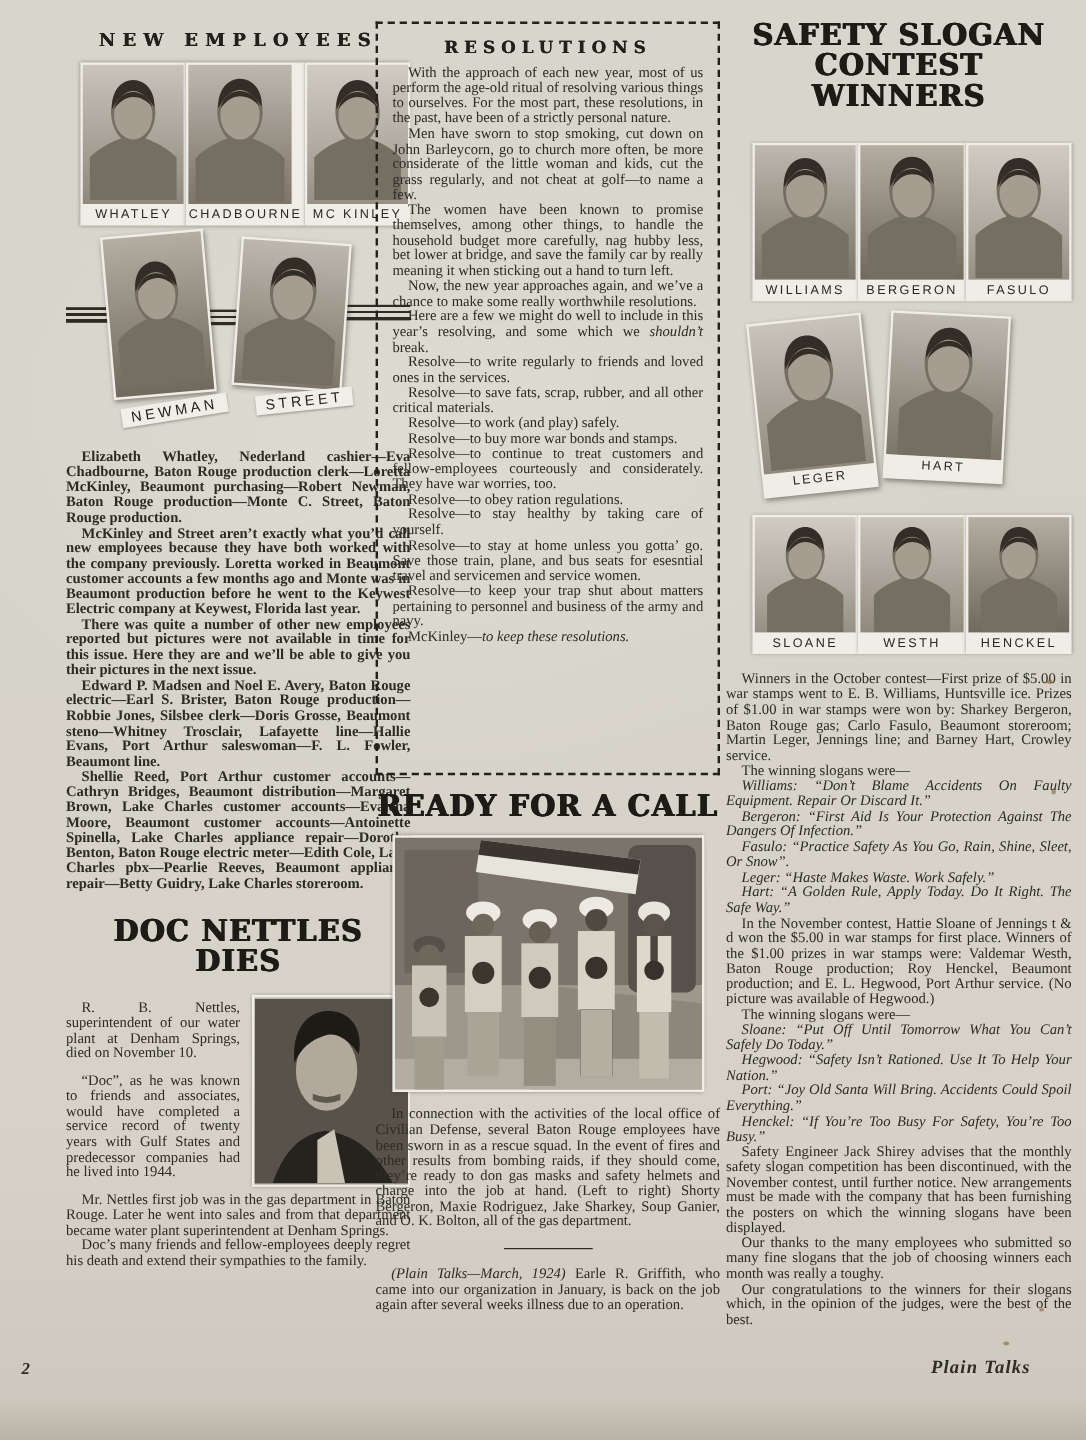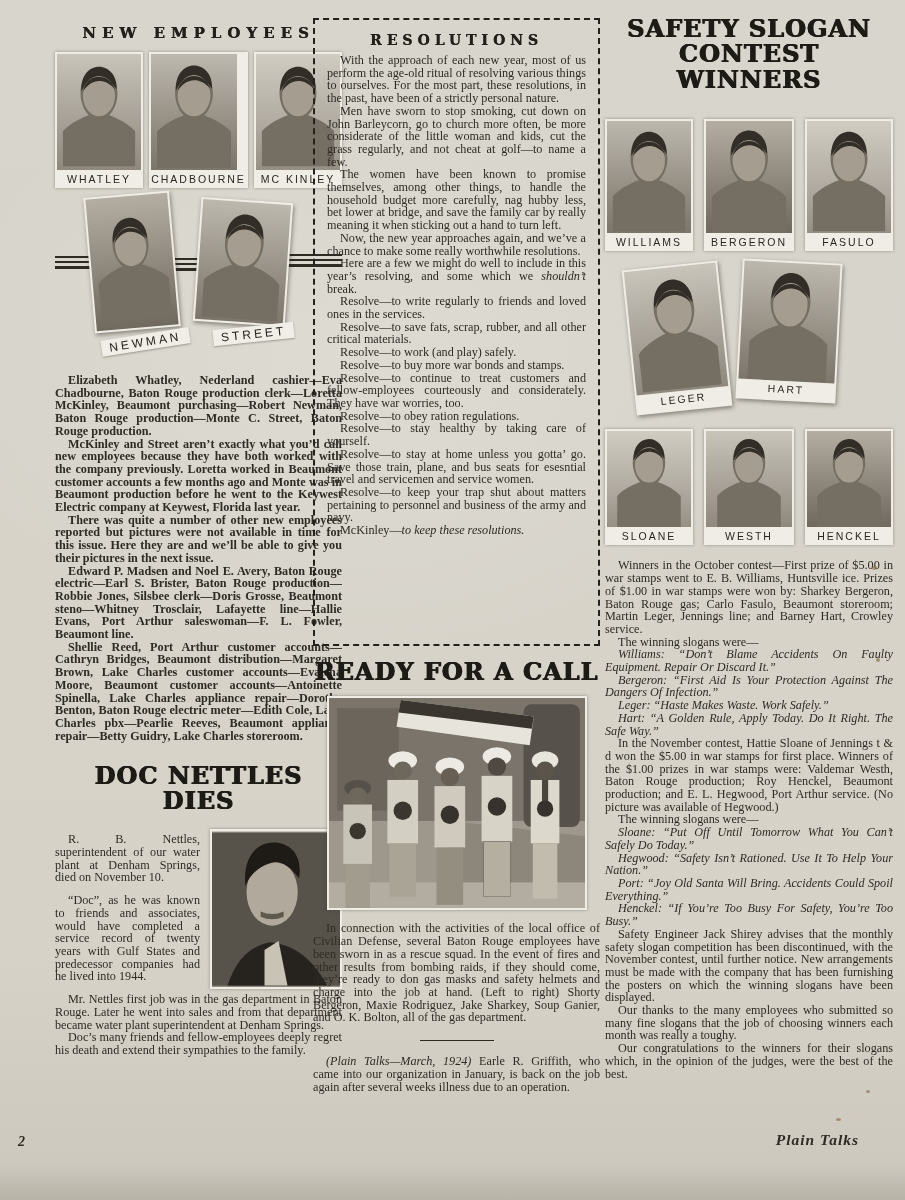--- a/index.html
+++ b/index.html
@@ -37,7 +37,7 @@
   .it{font-style:italic;}
 
   
-  .prow{display:flex;justify-content:space-between;border-radius:22px;}
+  .prow{display:flex;justify-content:flex-end;border-radius:22px;}
   .pcard{background:#efede6;padding:2px;box-shadow:0 0 3px rgba(60,55,45,.45);}
   .photo{position:relative;overflow:hidden;background:linear-gradient(180deg,#c8c4ba 0%,#a8a298 55%,#8f897d 100%);}
   .photo svg{position:absolute;left:0;top:0;width:100%;height:100%;}

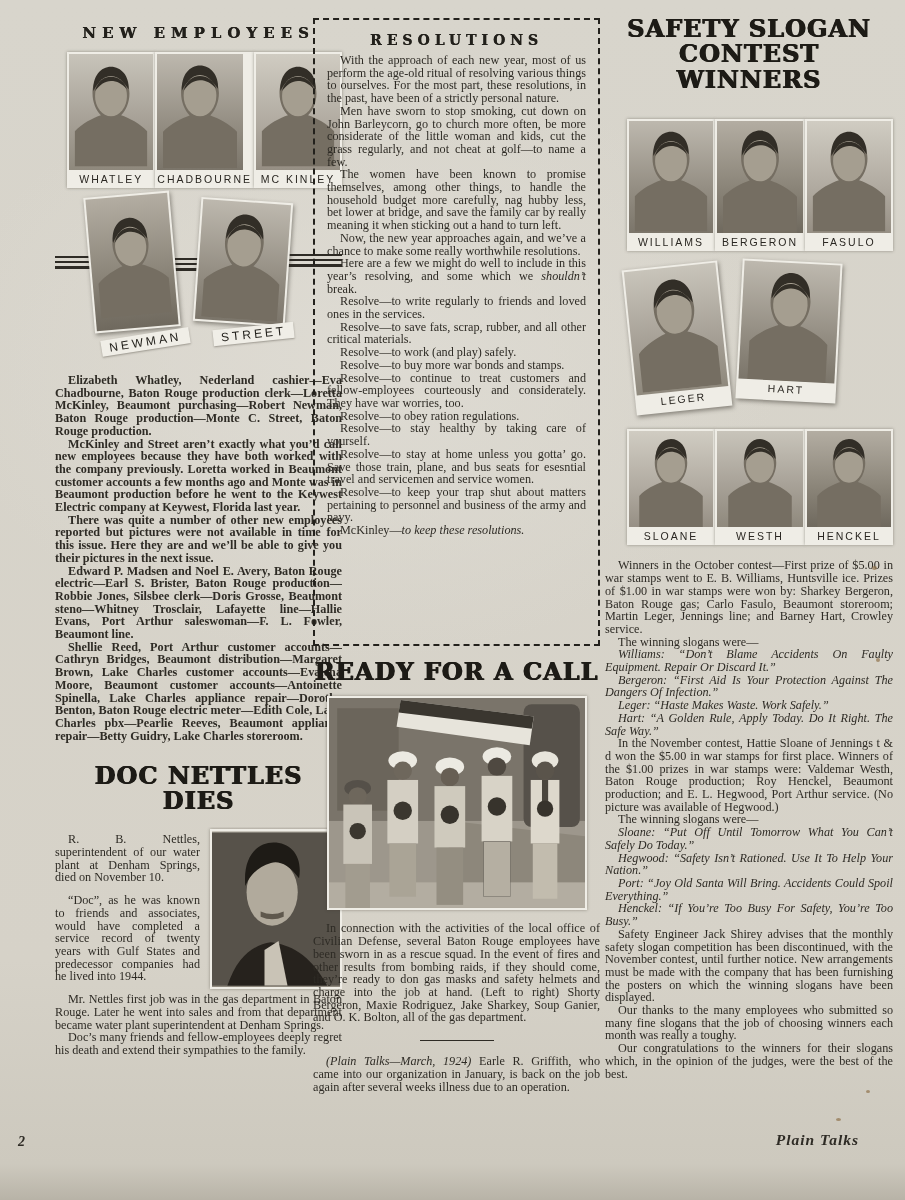--- a/index.html
+++ b/index.html
@@ -366,6 +366,7 @@
         <p class="para"><span>The winning slogans were—</span></p>
         <p class="para"><span class="it">Williams: “Don’t Blame Accidents On Faulty Equipment. Repair Or Discard It.”</span></p>
         <p class="para"><span class="it">Bergeron: “First Aid Is Your Protection Against The Dangers Of Infection.”</span></p>
+        <p class="para"><span class="it">Fasulo: “Practice Safety As You Go, Rain, Shine, Sleet, Or Snow”.</span></p>
         <p class="para"><span class="it">Leger: “Haste Makes Waste. Work Safely.”</span></p>
         <p class="para"><span class="it">Hart: “A Golden Rule, Apply Today. Do It Right. The Safe Way.”</span></p>
         <p class="para"><span>In the November contest, Hattie Sloane of Jennings t &amp; d won the $5.00 in war stamps for first place. Winners of the $1.00 prizes in war stamps were: Valdemar Westh, Baton Rouge production; Roy Henckel, Beaumont production; and E. L. Hegwood, Port Arthur service. (No picture was available of Hegwood.)</span></p>

